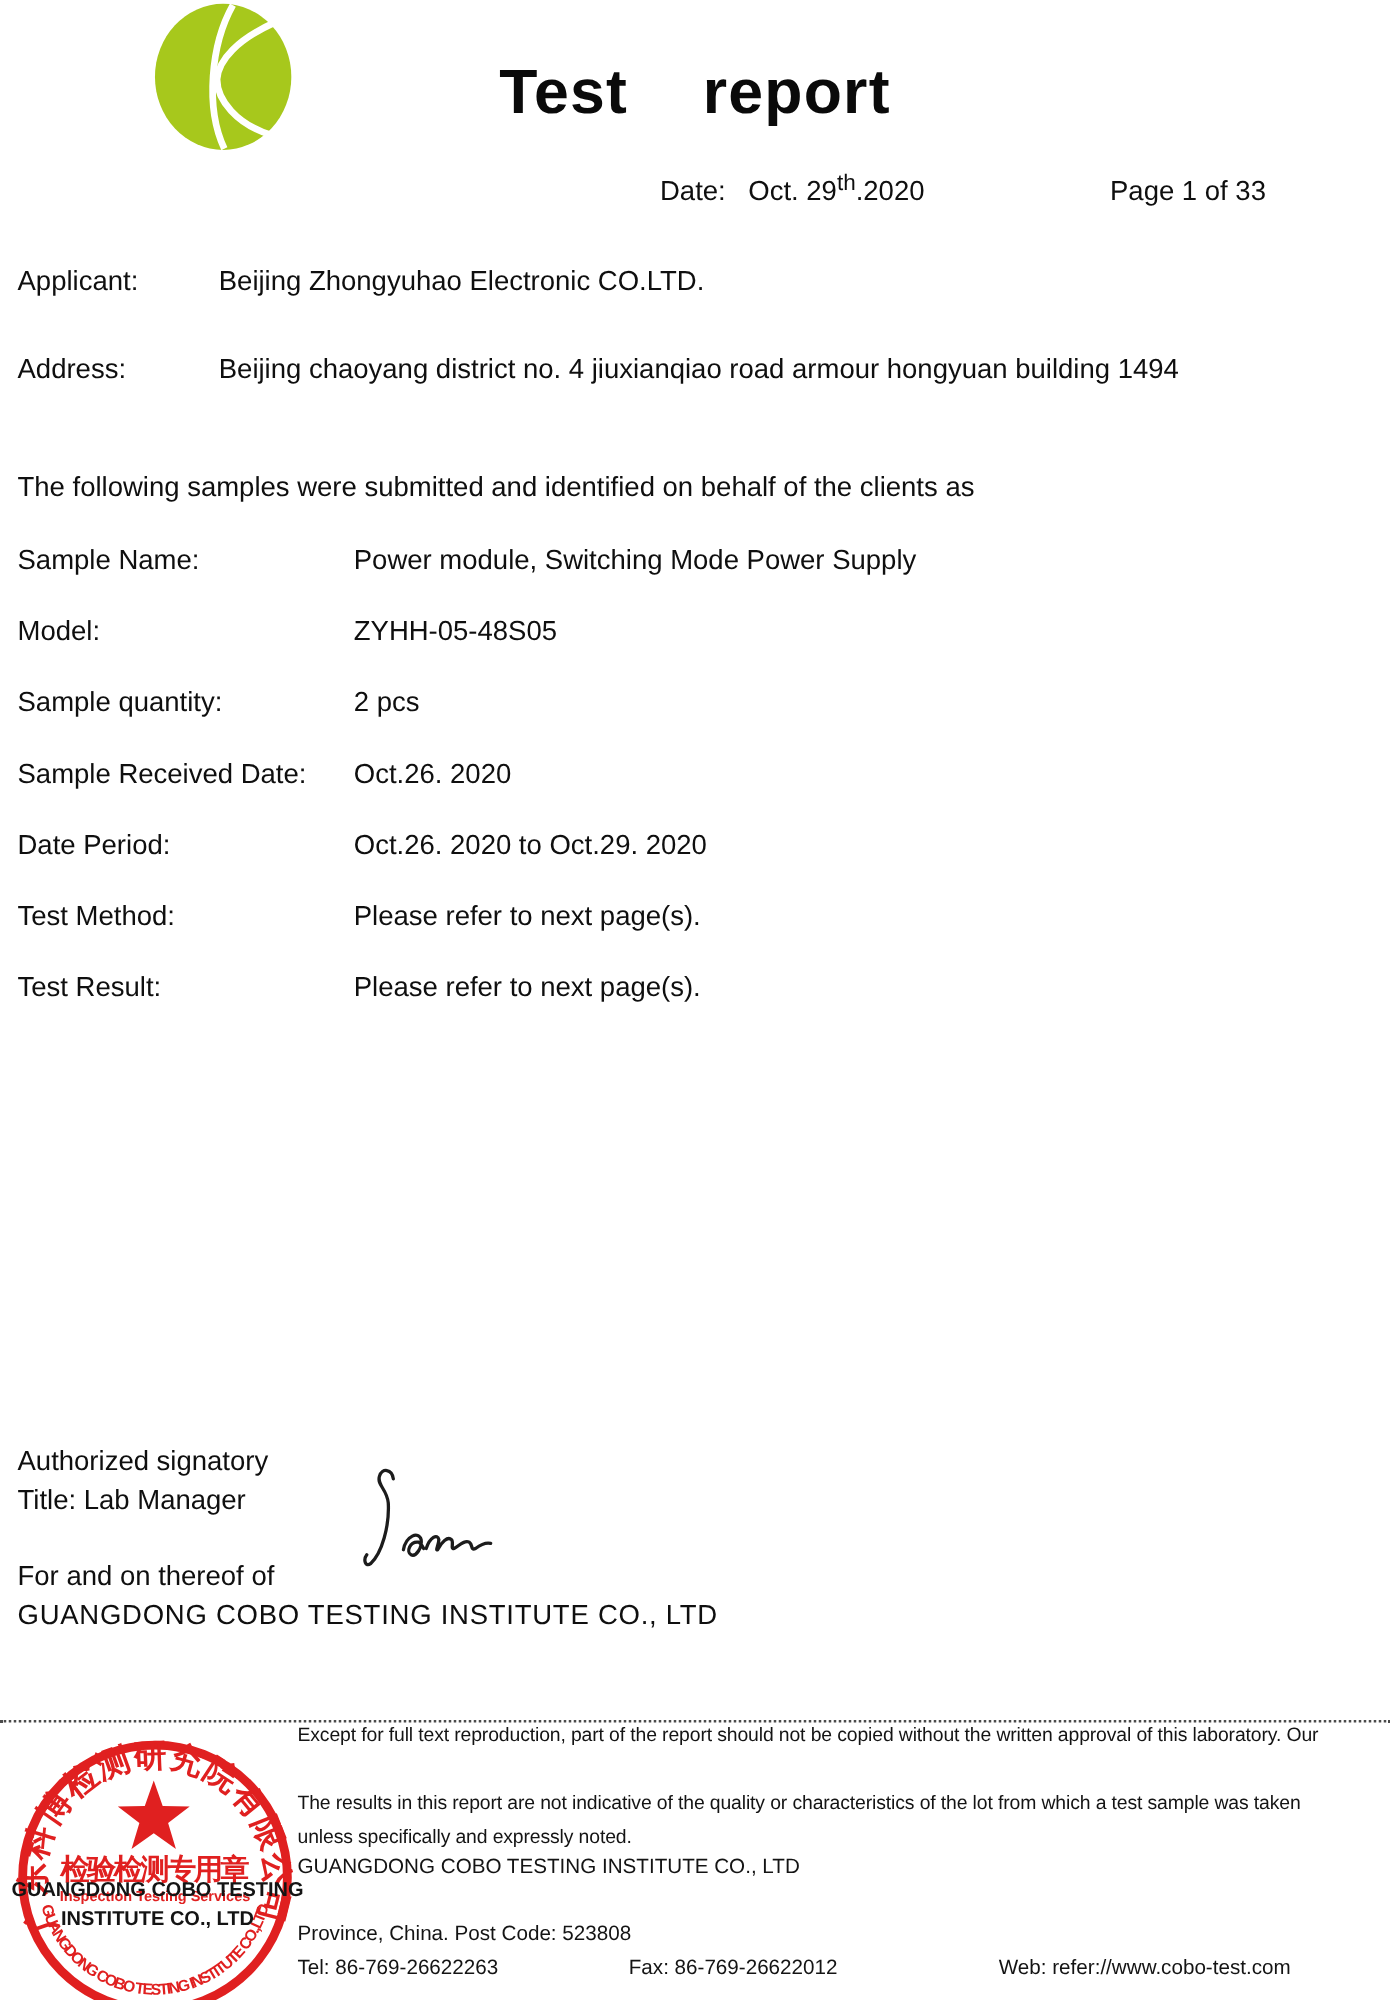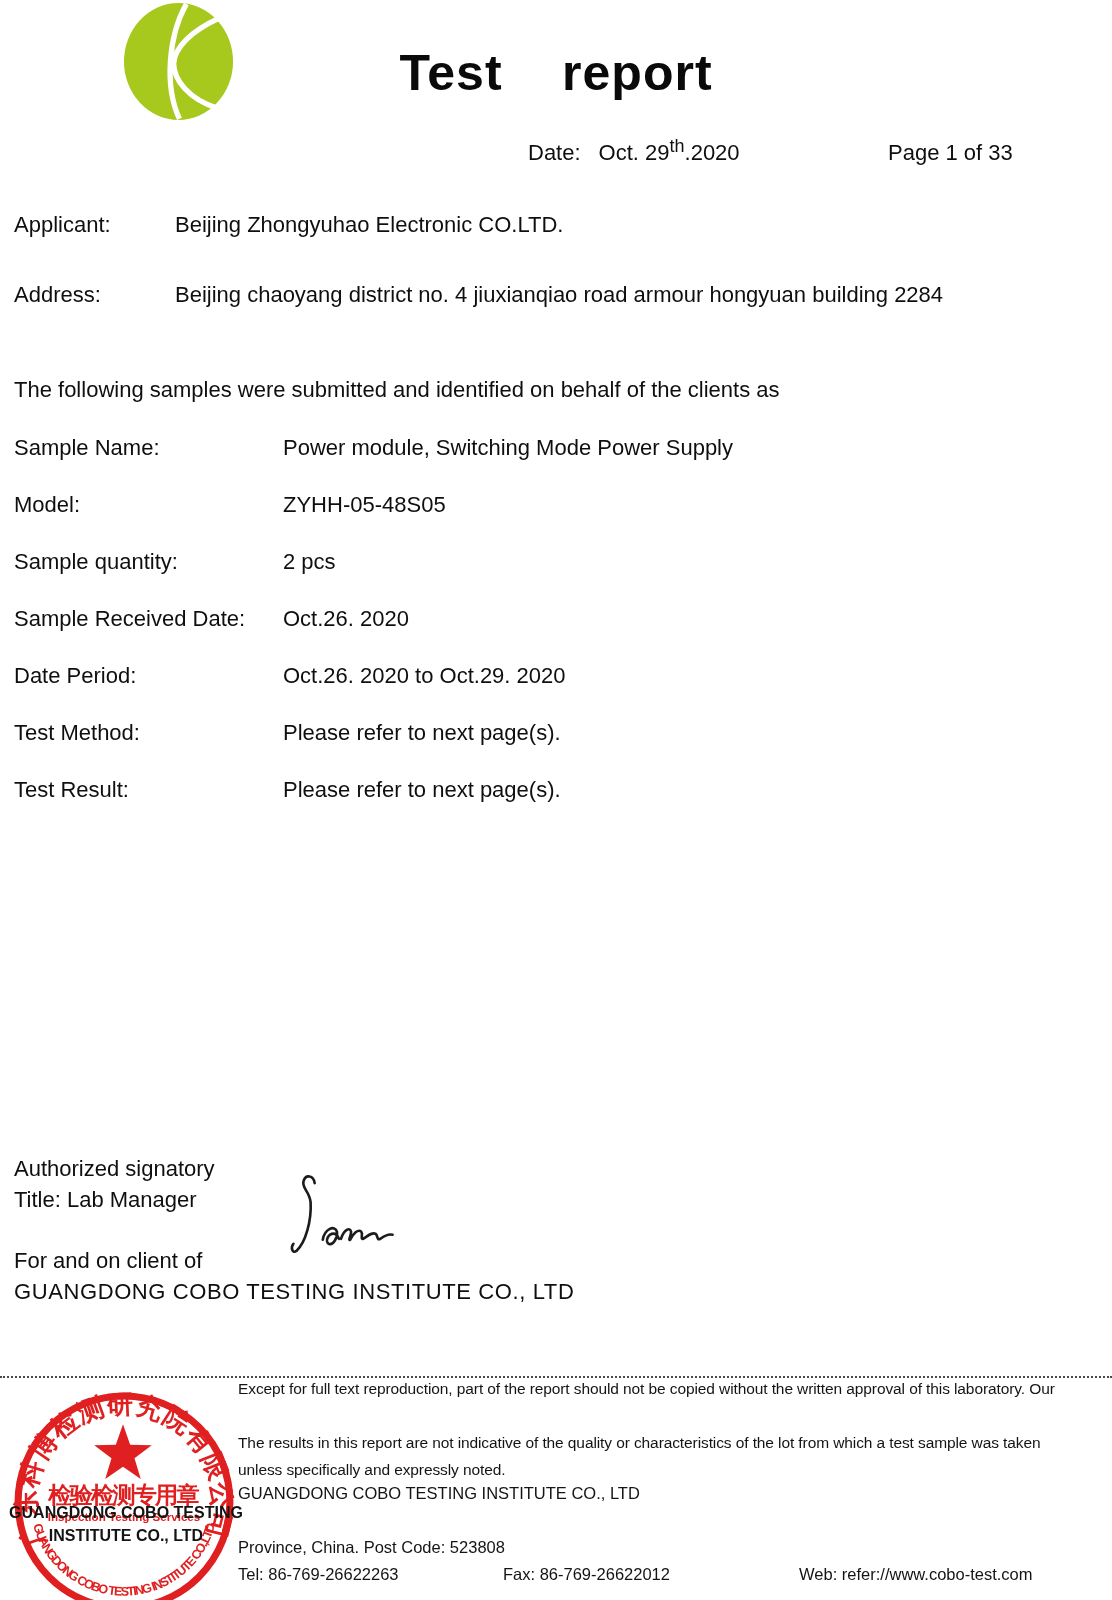--- a/index.html
+++ b/index.html
@@ -60,7 +60,7 @@
   <div class="abs body-text lbl-col" style="top:212px;">Applicant:</div>
   <div class="abs body-text" style="left:175px; top:212px;">Beijing Zhongyuhao Electronic CO.LTD.</div>
   <div class="abs body-text lbl-col" style="top:282px;">Address:</div>
-  <div class="abs body-text" style="left:175px; top:282px;">Beijing chaoyang district no. 4 jiuxianqiao road armour hongyuan building 2284</div>
+  <div class="abs body-text" style="left:175px; top:282px;">Beijing chaoyang district no. 4 jiuxianqiao road armour hongyuan building 1494</div>
 
   <div class="abs body-text lbl-col" style="top:377px;">The following samples were submitted and identified on behalf of the clients as</div>
 

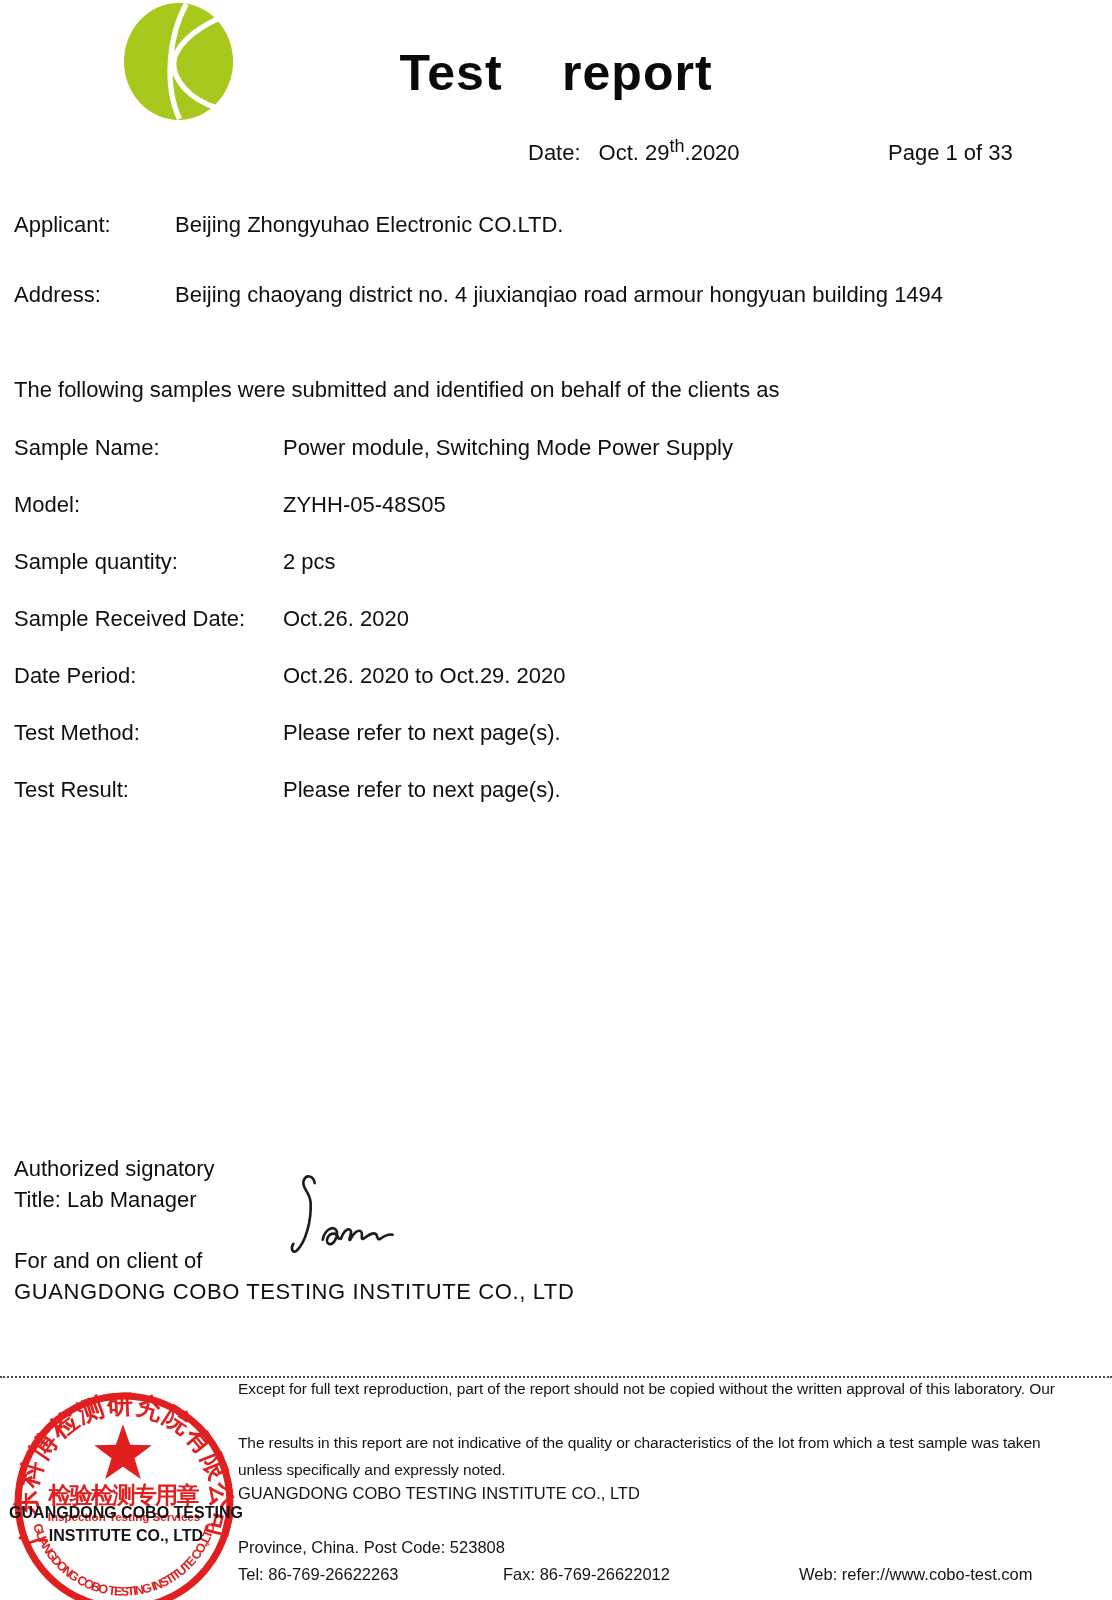--- a/index.html
+++ b/index.html
@@ -94,7 +94,7 @@
     <path d="M 52,66 C 55,57 61,54 62,59 C 62,63 59,68 61,67 C 64,61 69,56 72,59 C 74,61 71,67 74,66 C 78,64 82,59 86,61 C 89,63 87,68 91,66 C 95,63 99,61 103,62"></path>
   </svg>
 
-  <div class="abs body-text lbl-col" style="top:1248px;">For and on client of</div>
+  <div class="abs body-text lbl-col" style="top:1248px;">For and on thereof of</div>
   <div class="abs body-text lbl-col" style="top:1279px; letter-spacing:0.6px;">GUANGDONG COBO TESTING INSTITUTE CO., LTD</div>
 
   <div class="abs dotted-rule"></div>

